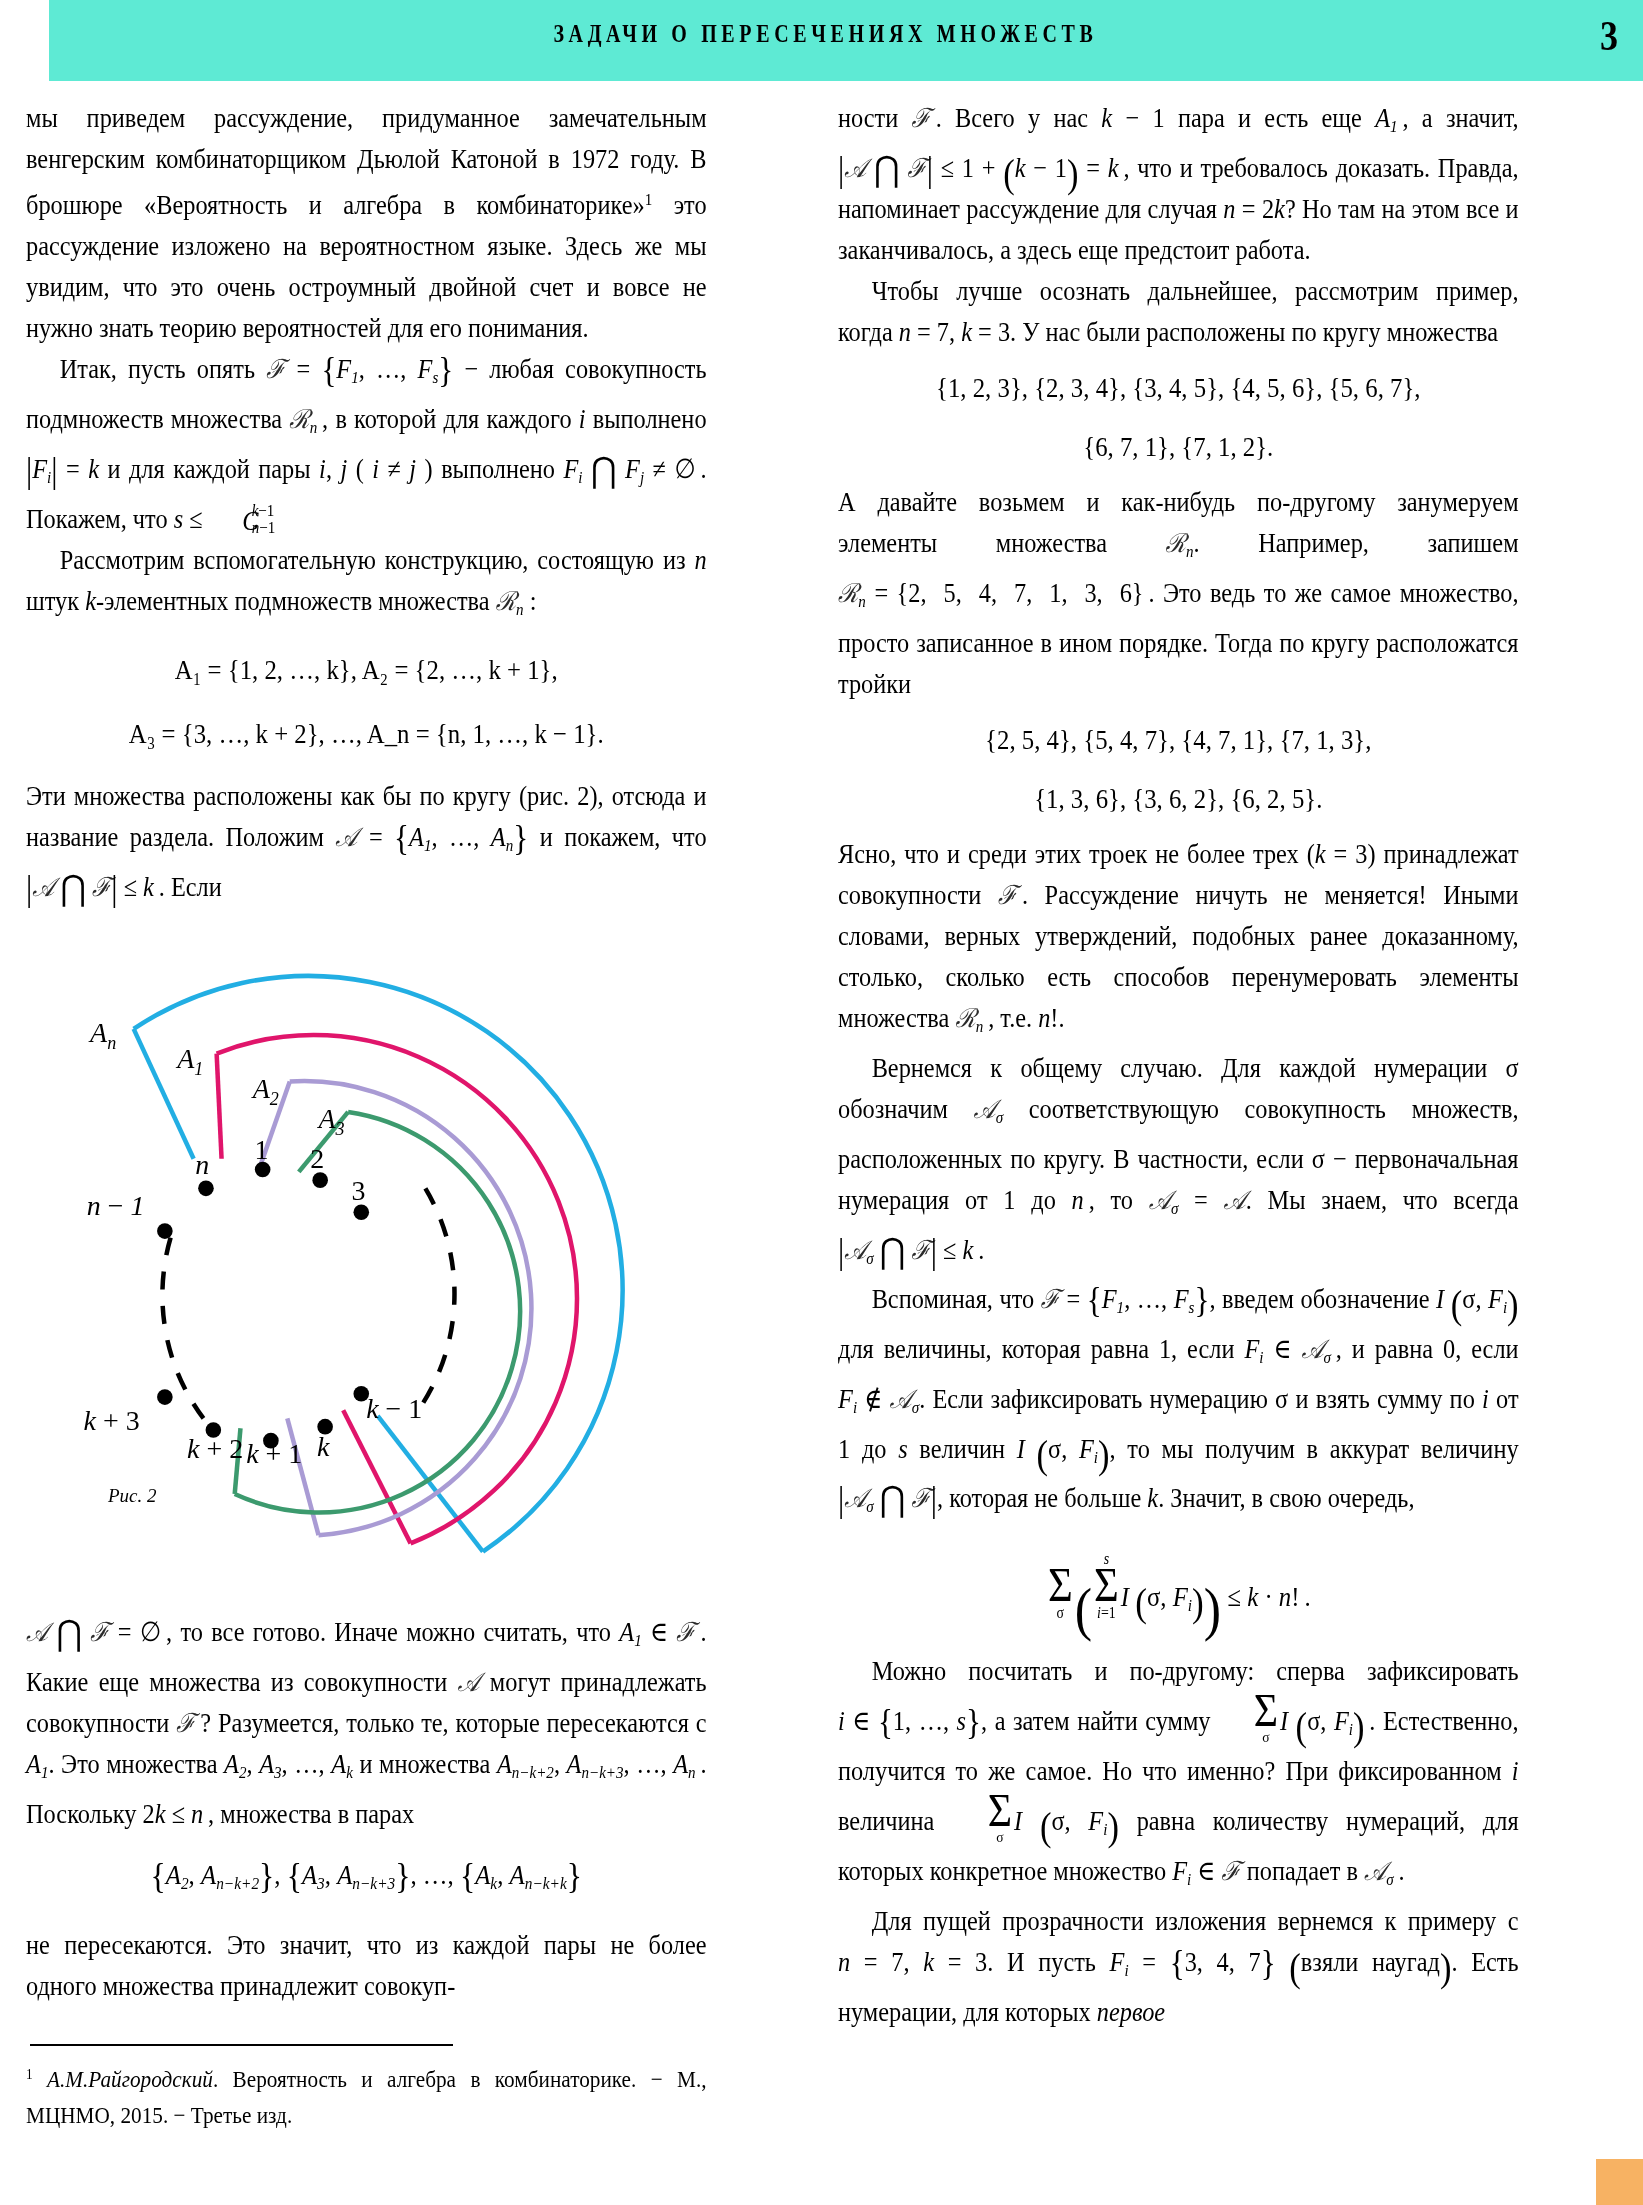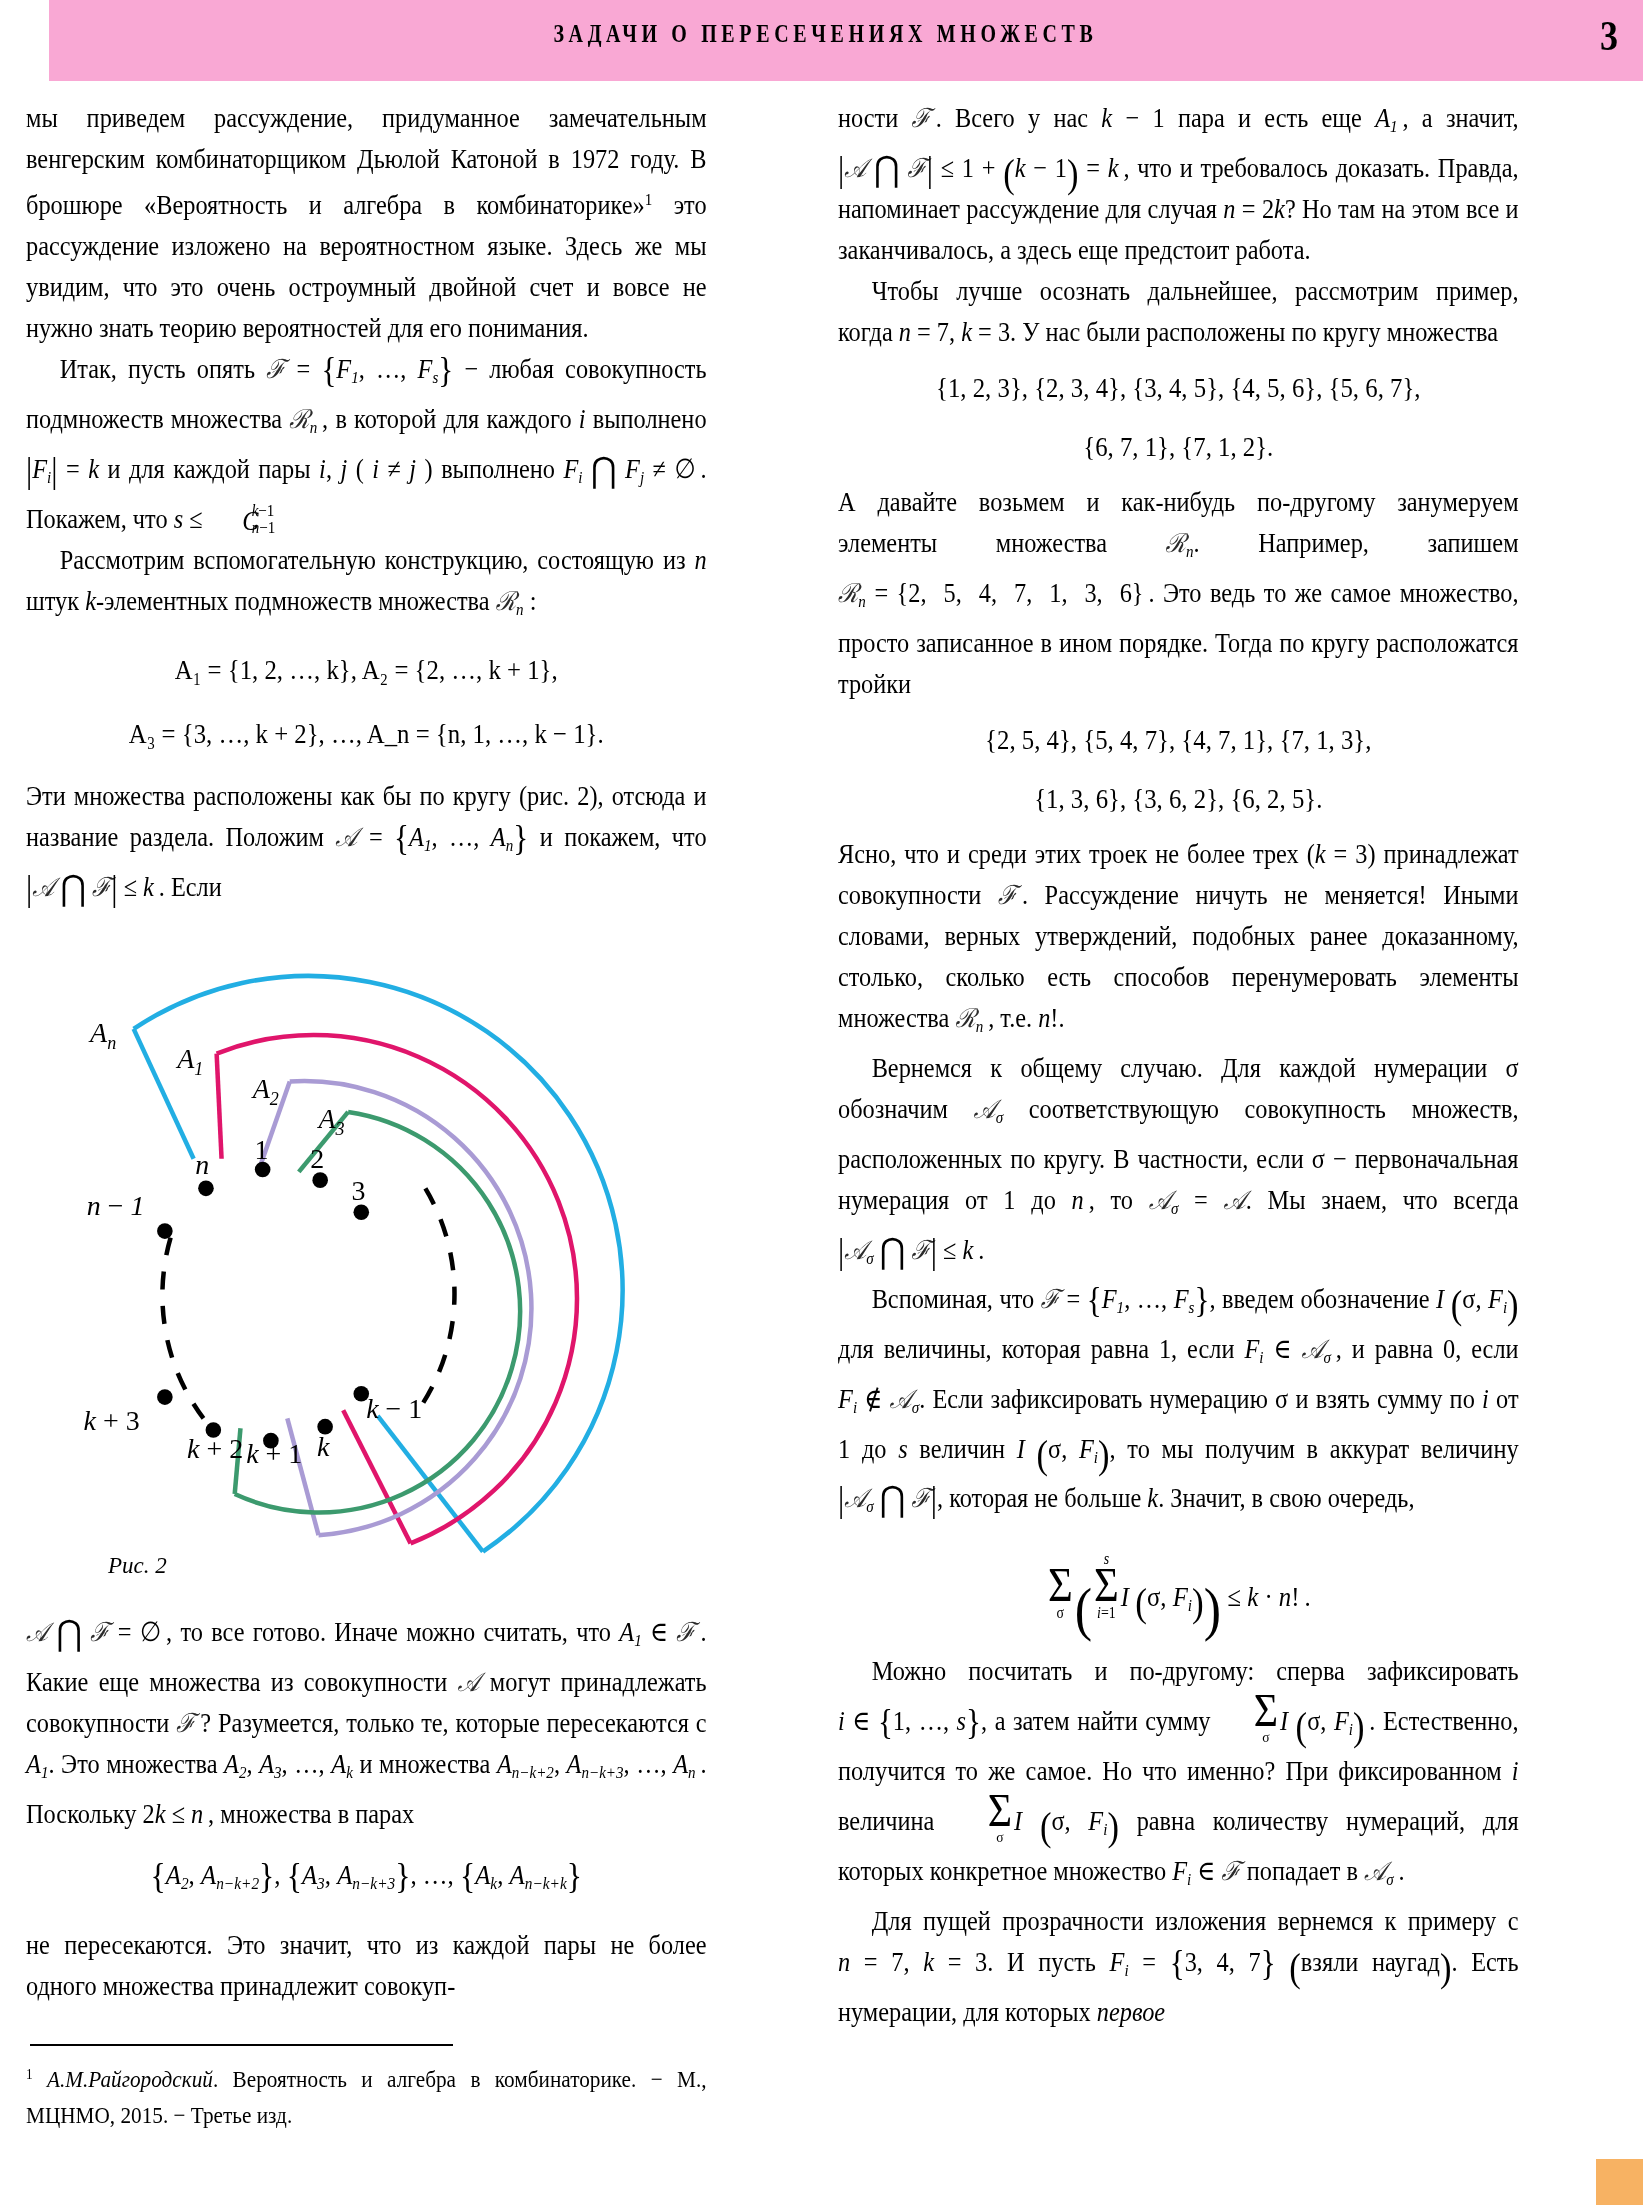--- a/index.html
+++ b/index.html
@@ -99,7 +99,7 @@
 </head>
 <body>
 
-<div id="header-band" style="background: #f9a8d4;">
+<div id="header-band" style="background: #5eead4;">
   <div id="header-title">ЗАДАЧИ О ПЕРЕСЕЧЕНИЯХ МНОЖЕСТВ</div>
   <div id="header-pageno">3</div>
 </div>

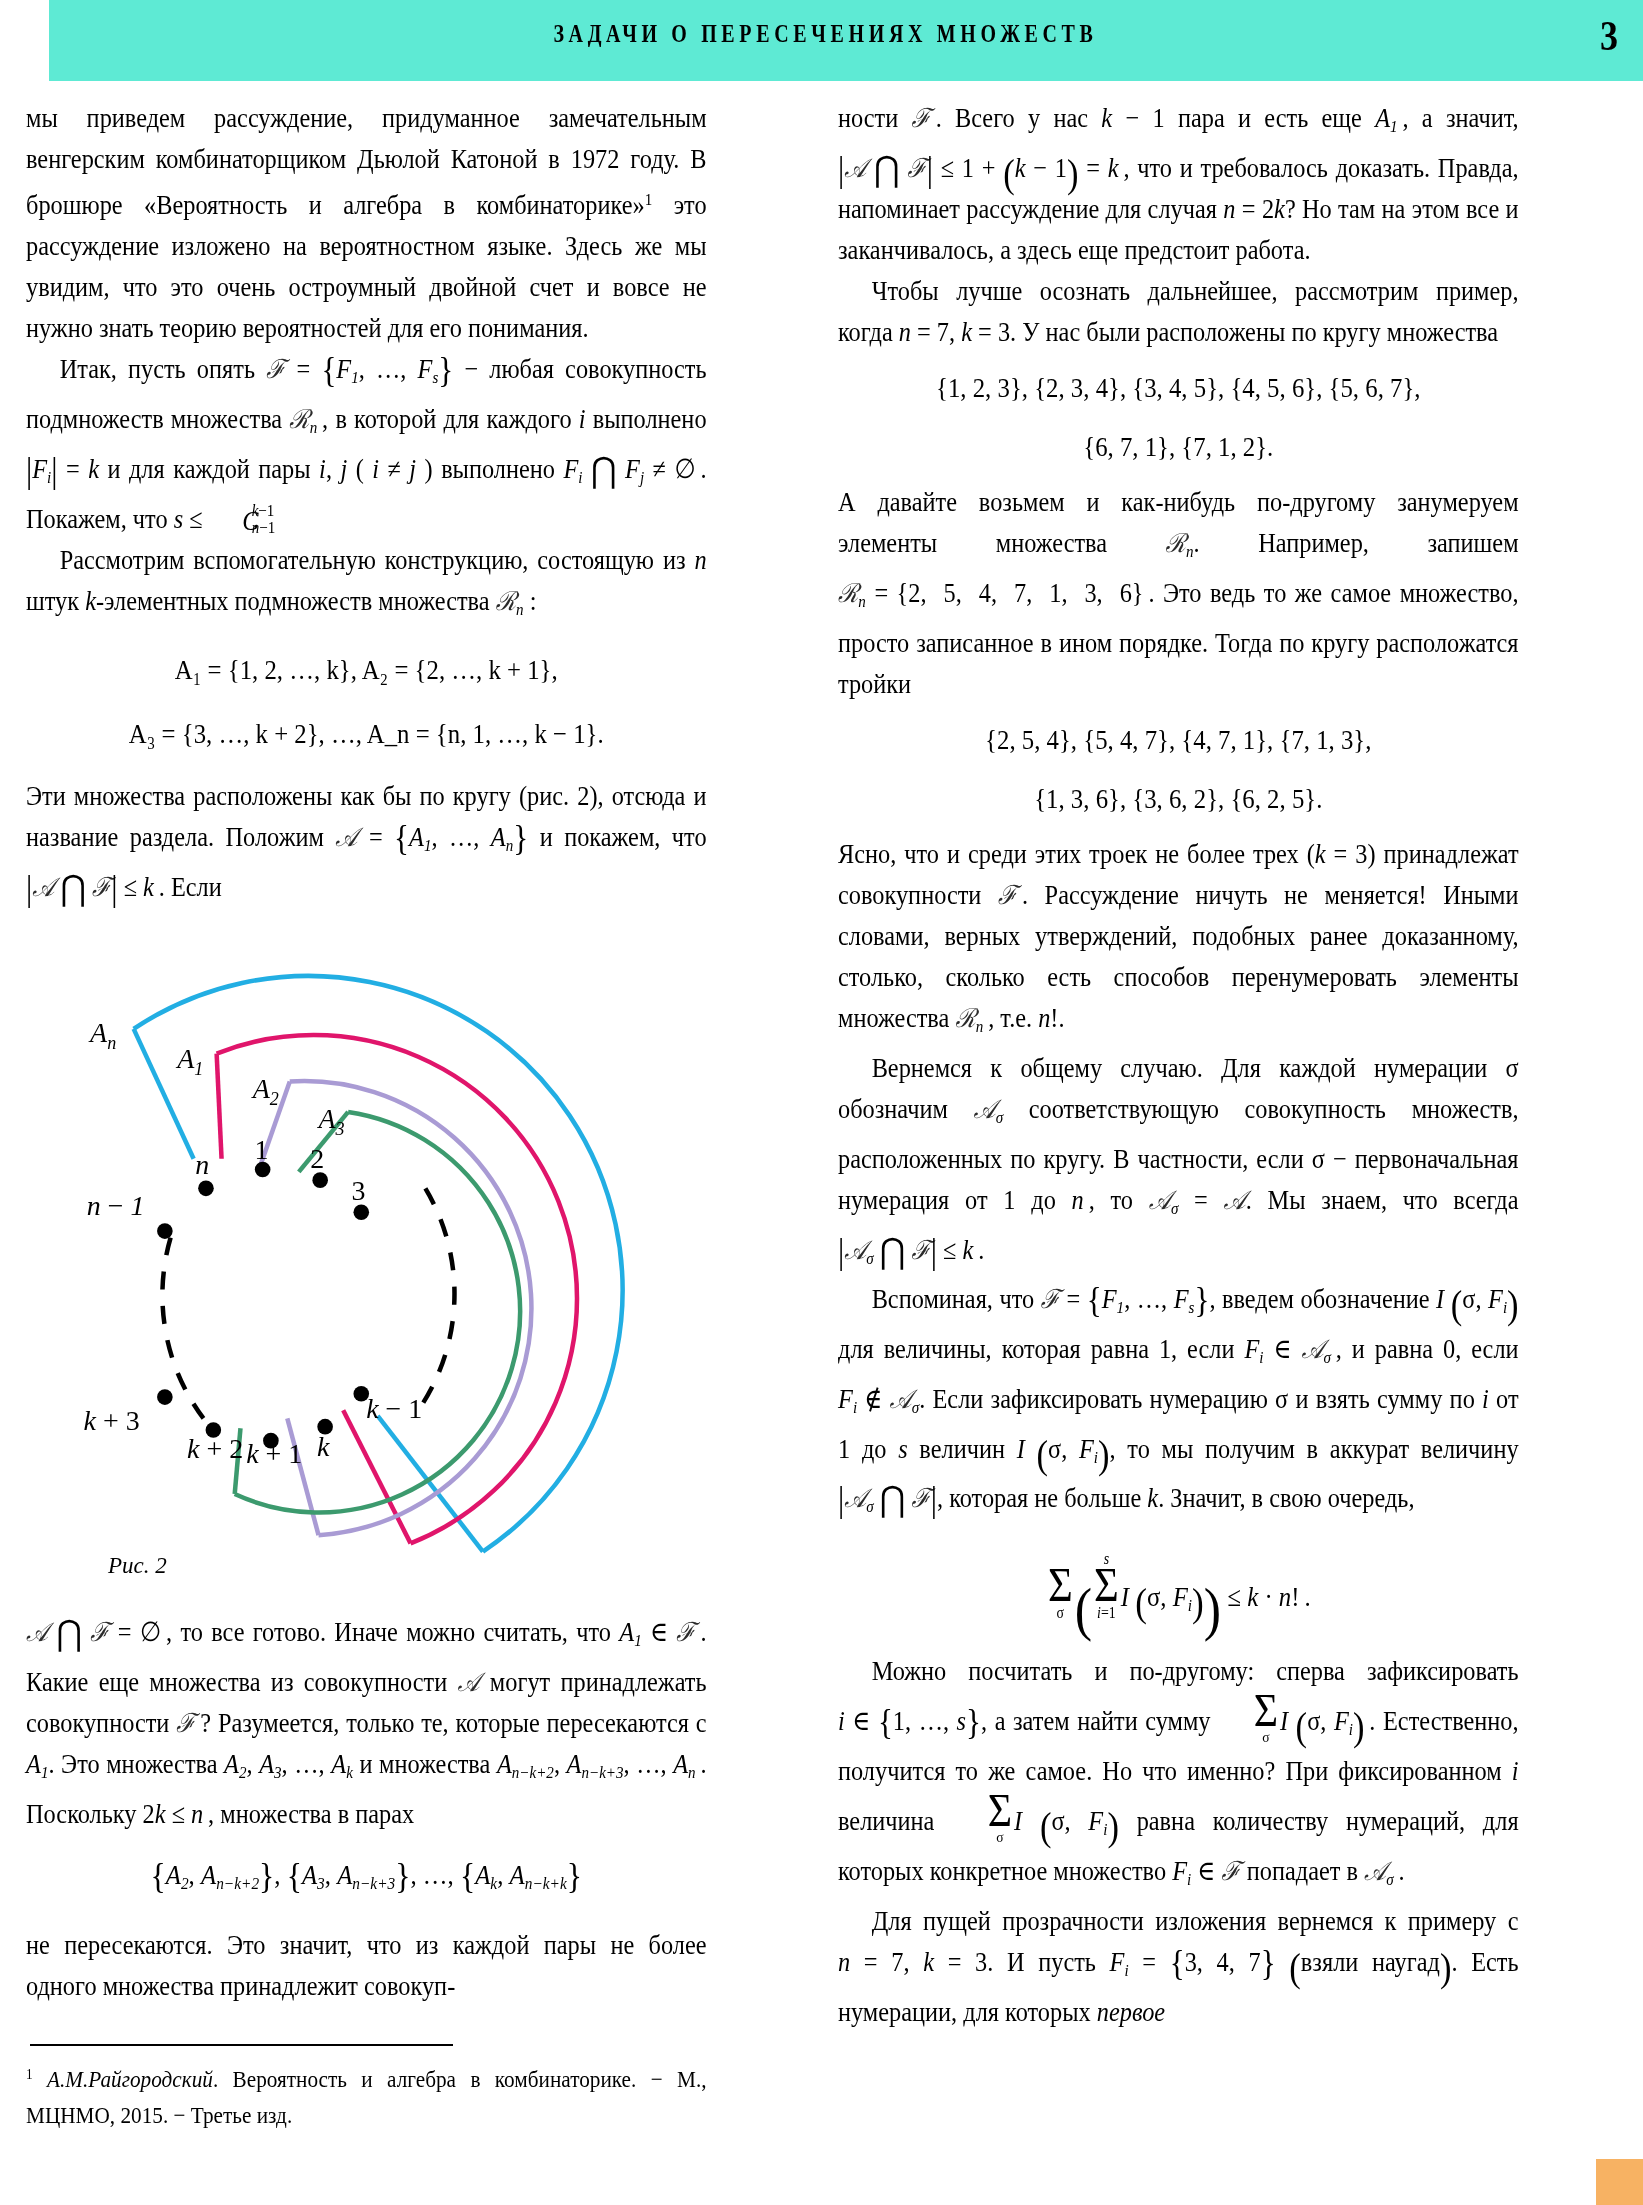--- a/index.html
+++ b/index.html
@@ -74,8 +74,8 @@
   }
   #figure svg{display:block;}
   #fig-caption{
-    position:absolute;left:108px;top:1553px;
-    font-size:23px;font-style:italic;
+    position:absolute;left:108px;top:1485px;
+    font-size:19px;font-style:italic;
     font-family:"Liberation Serif",serif;
   }
 

